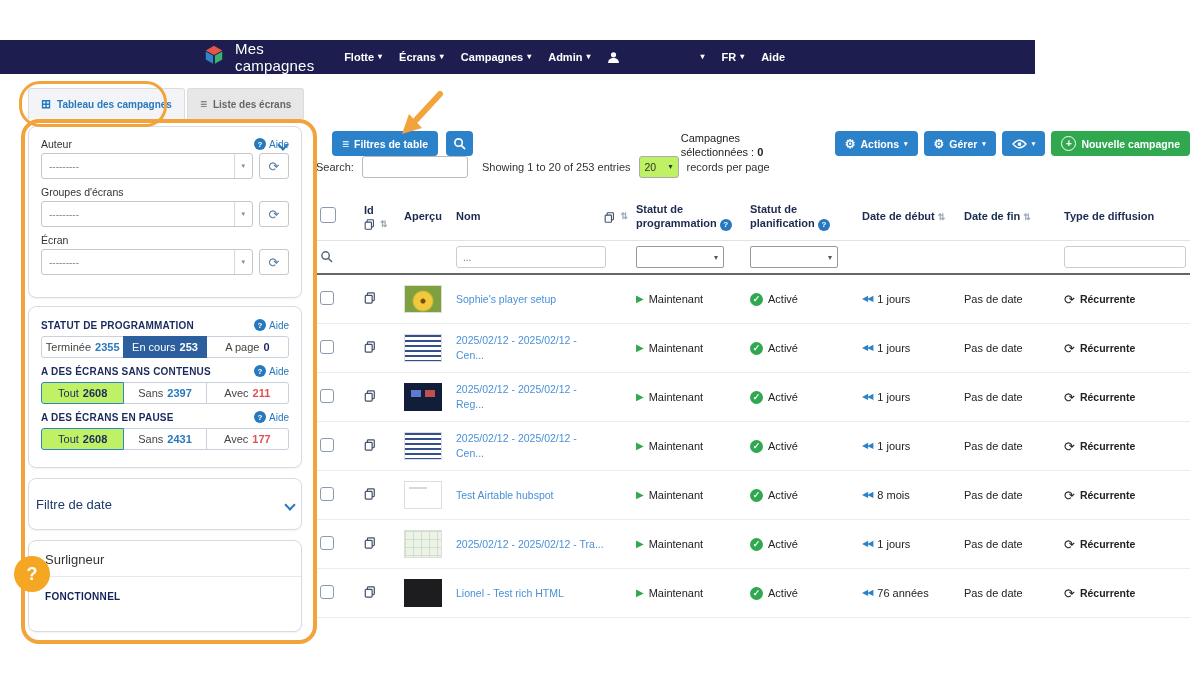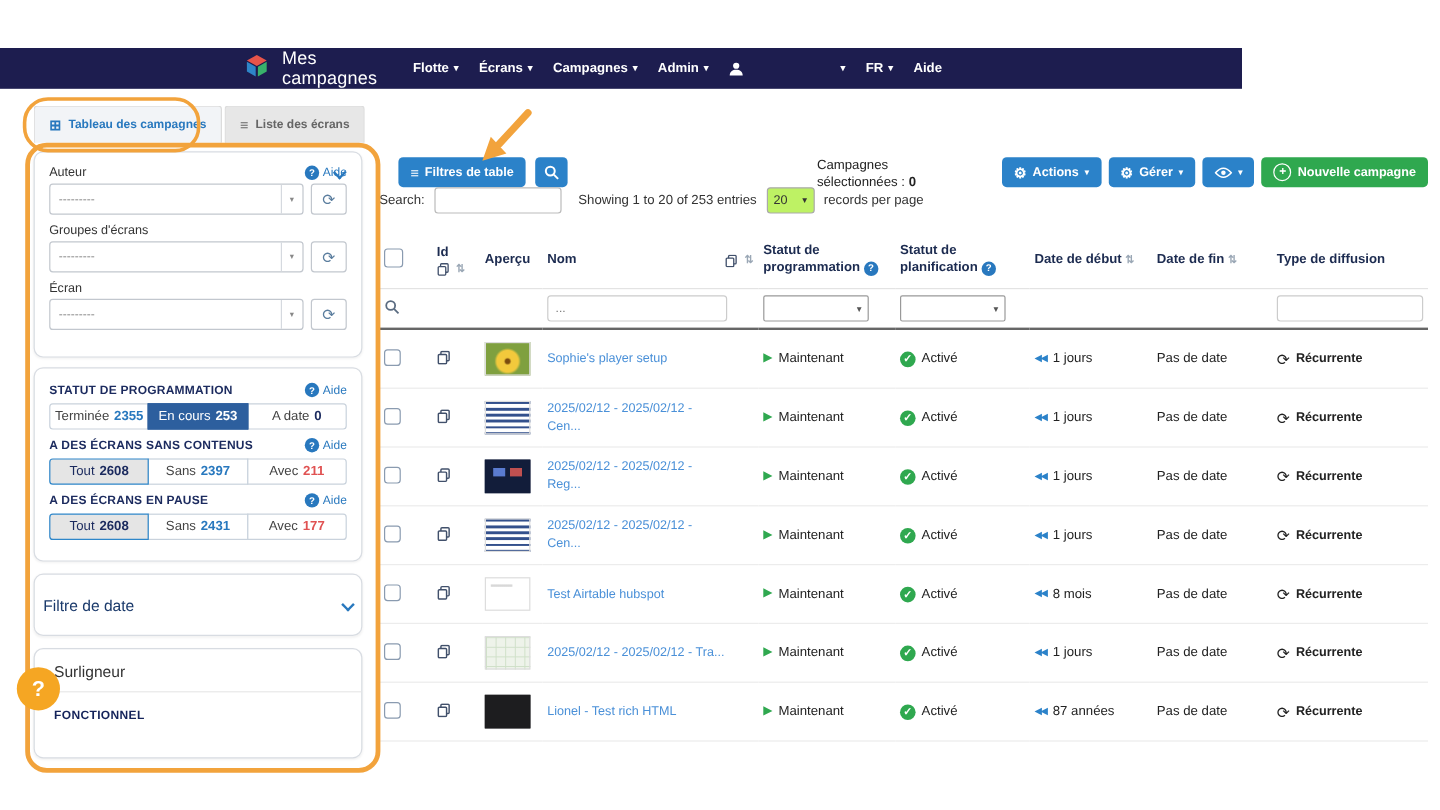--- a/index.html
+++ b/index.html
@@ -254,7 +254,7 @@
           <span class="cnt c-white">253</span>
         </button>
       <button class="seg">
-          <span>A date</span>
+          <span>A page</span>
           <span class="cnt c-navy">0</span>
         </button>
     </div>

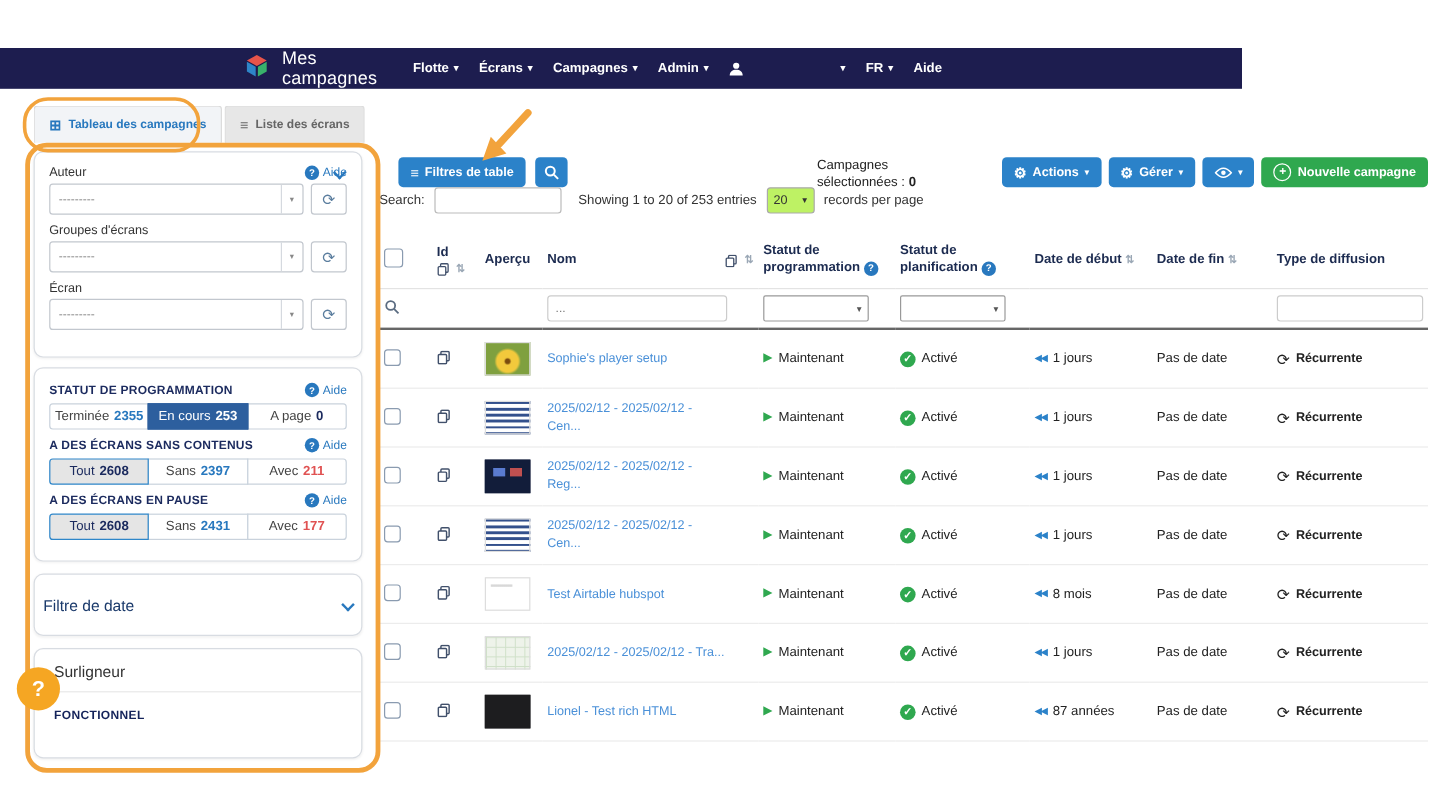--- a/index.html
+++ b/index.html
@@ -50,7 +50,7 @@
   .btn-group .seg:first-child{border-radius:3px 0 0 3px;margin-left:0;}
   .btn-group .seg:last-child{border-radius:0 3px 3px 0;}
   .seg.sel-dark{background:#2d5f9e;border-color:#2d5f9e;color:#fff;z-index:1;}
-  .seg.sel-light{background:#e5e5e5;border-color:#2e86c9;color:#1b2a5e;z-index:1;}
+  .seg.sel-light{background:#bef264;border-color:#2e86c9;color:#1b2a5e;z-index:1;}
   .cnt{font-weight:bold;}
   .c-blue{color:#2878be;} .c-red{color:#e05252;} .c-navy{color:#1b2a5e;} .c-white{color:#fff;}
 

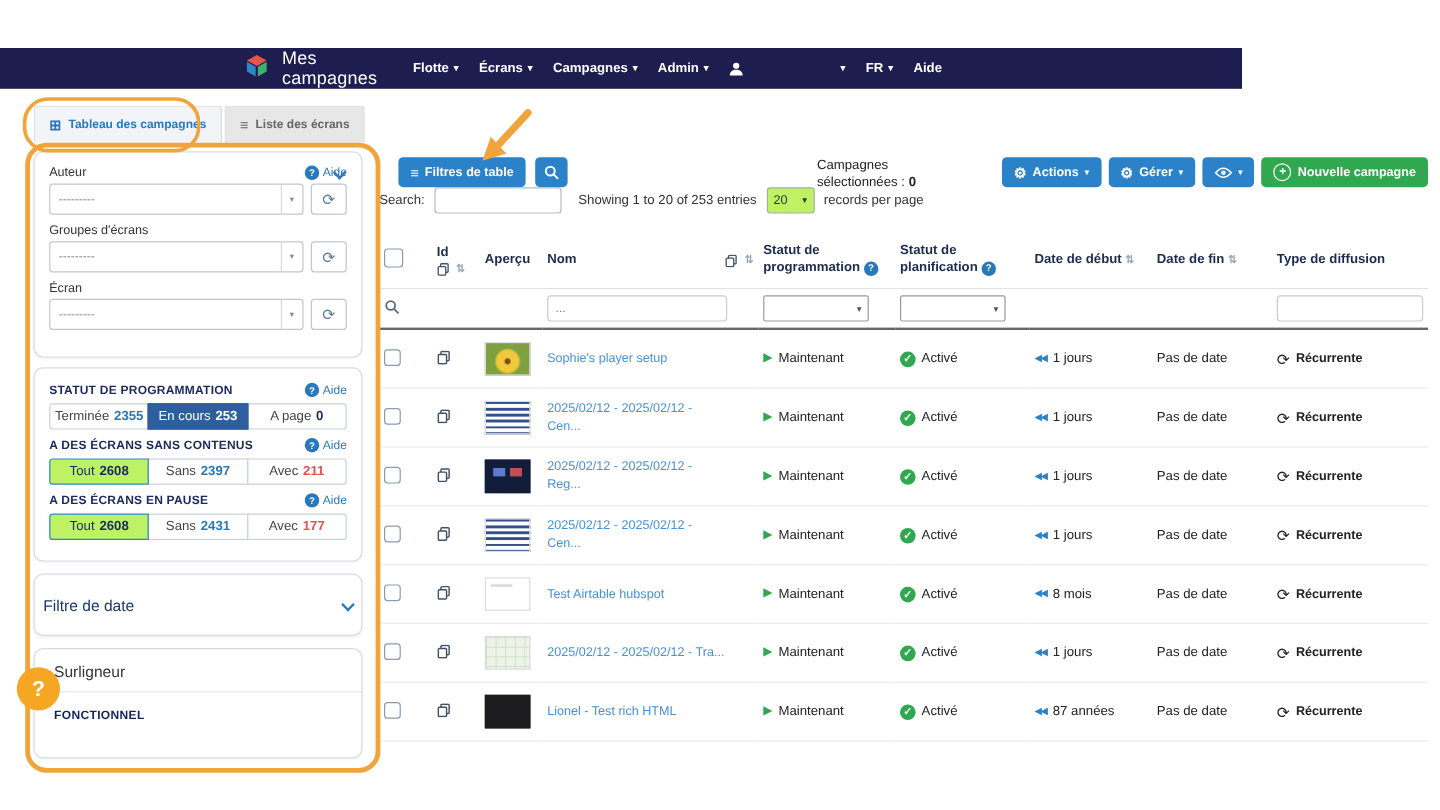--- a/index.html
+++ b/index.html
@@ -735,7 +735,7 @@
           <td>
             <span class="cell-flex">
               <span class="rew-ic">◀◀</span>
-              <span>87 années</span>
+              <span>76 années</span>
             </span>
           </td>
           <td><span>Pas de date</span></td>

